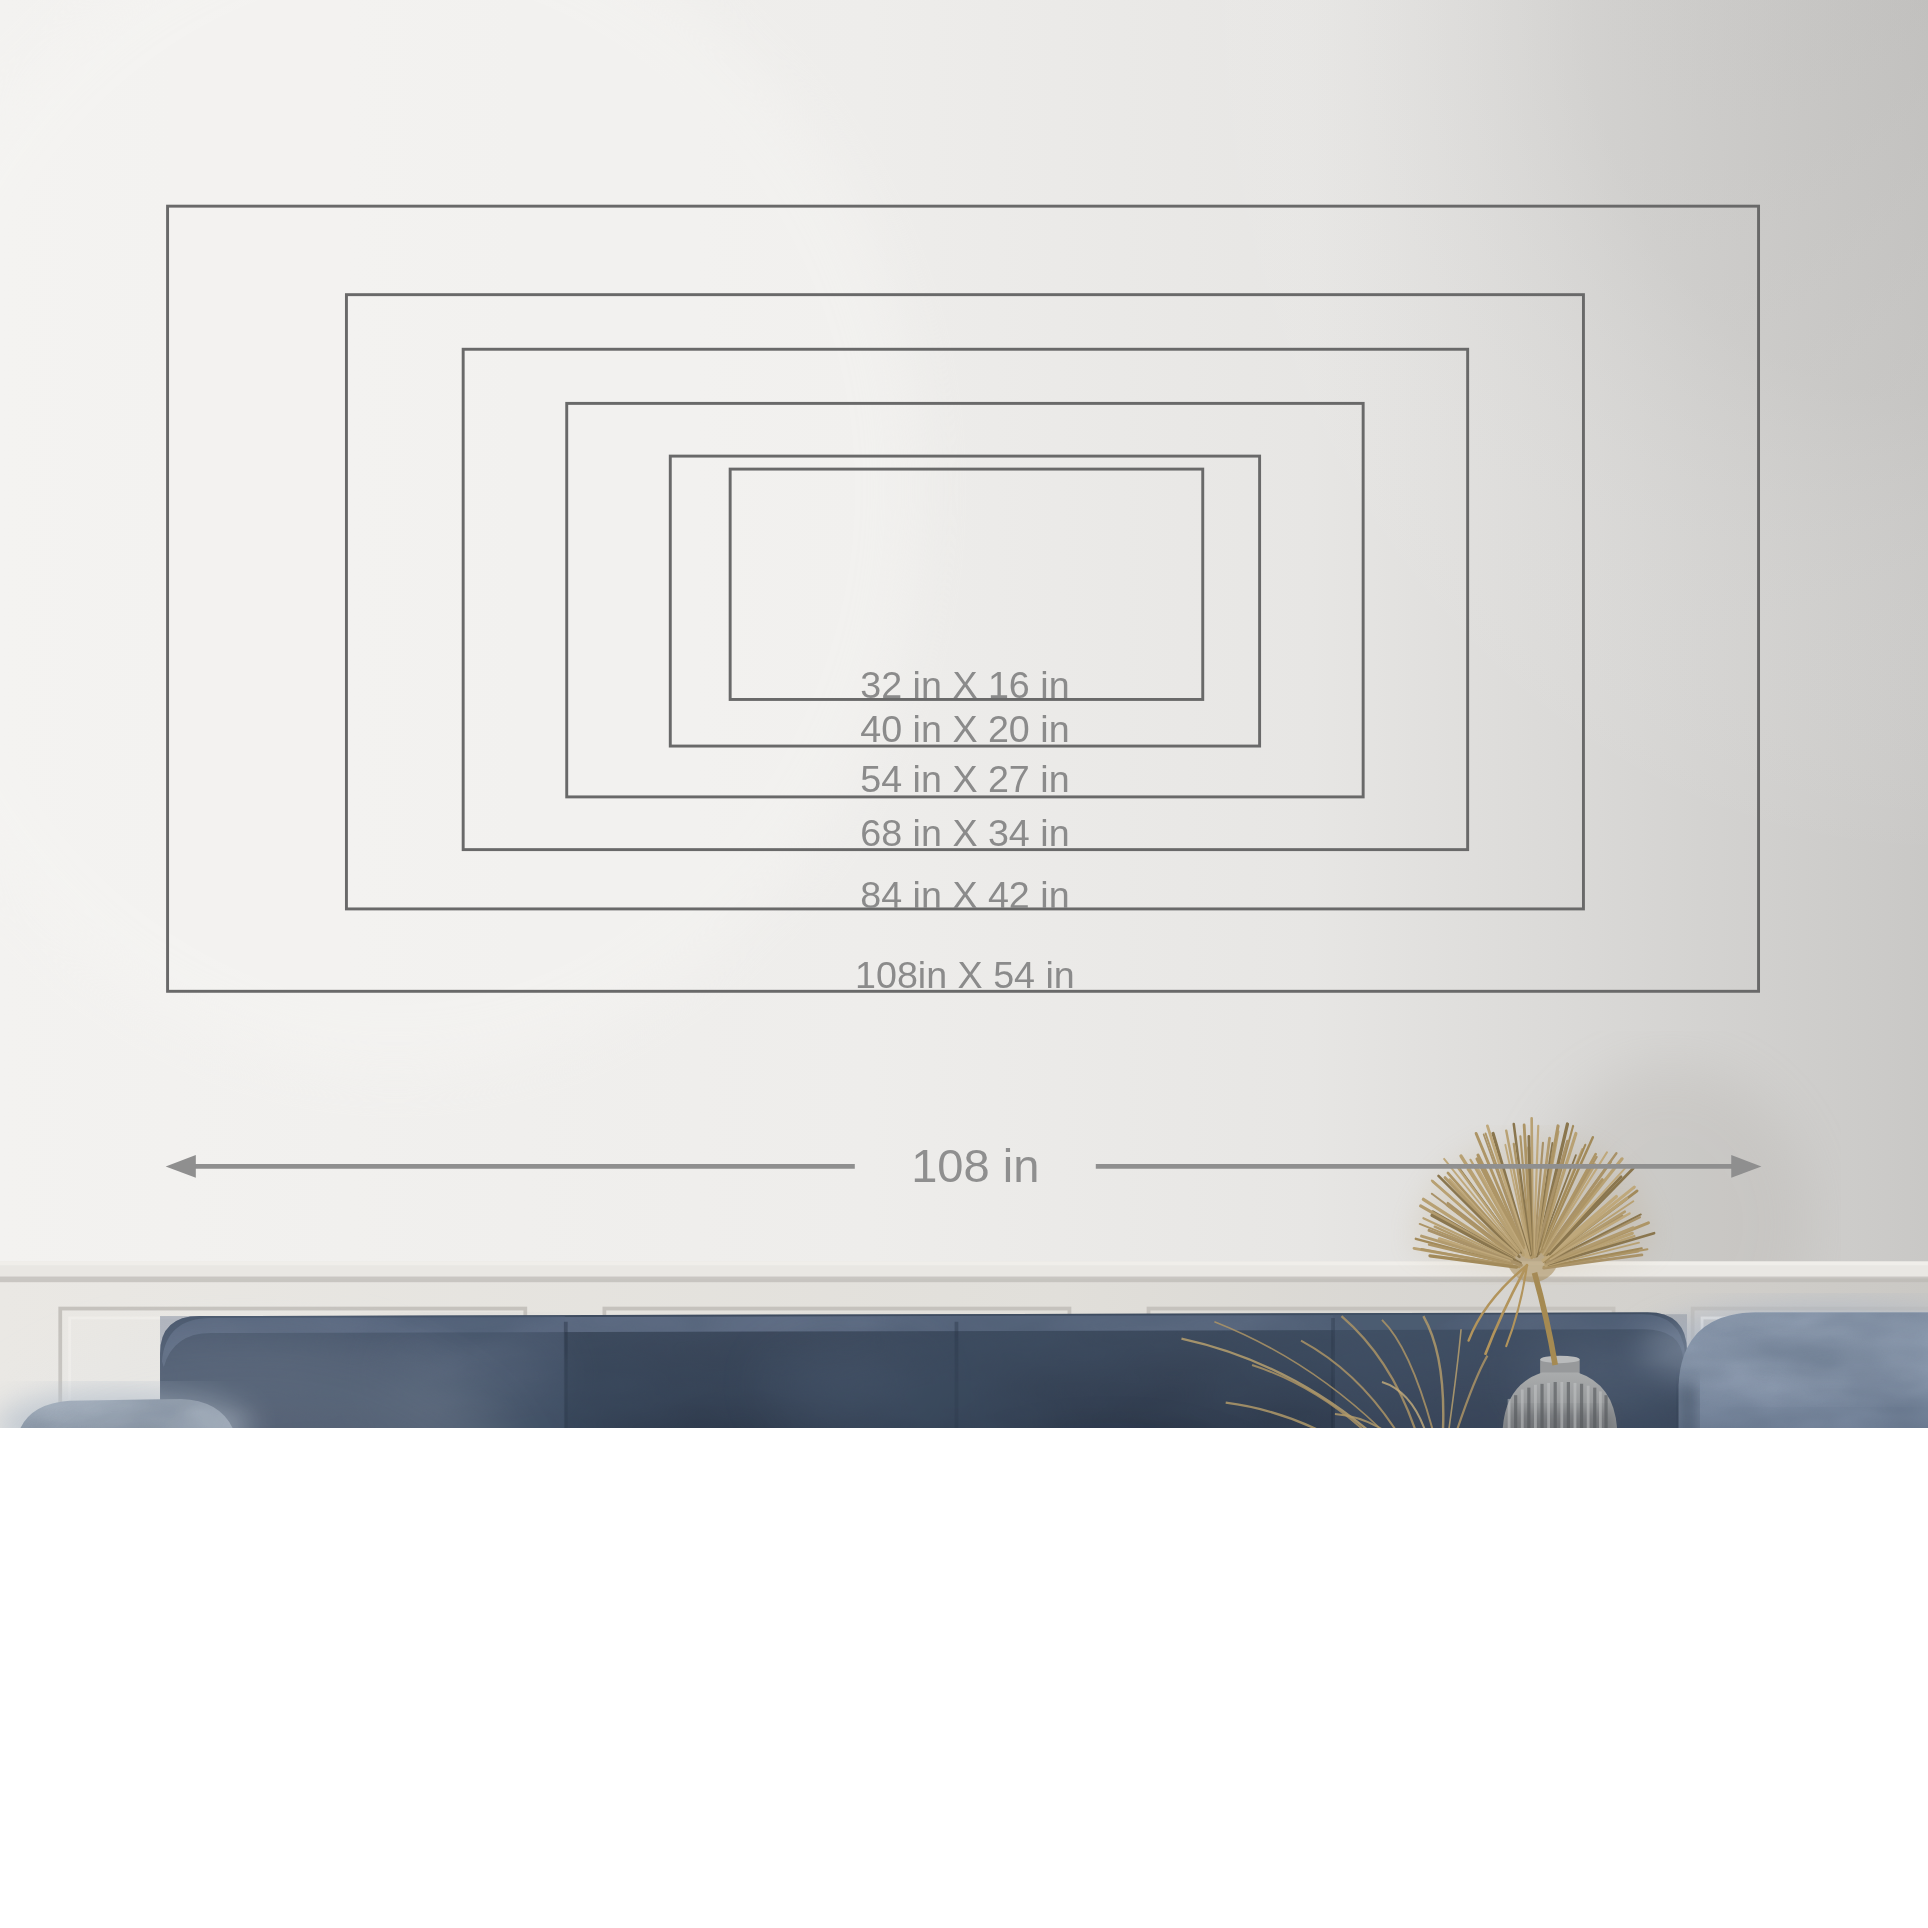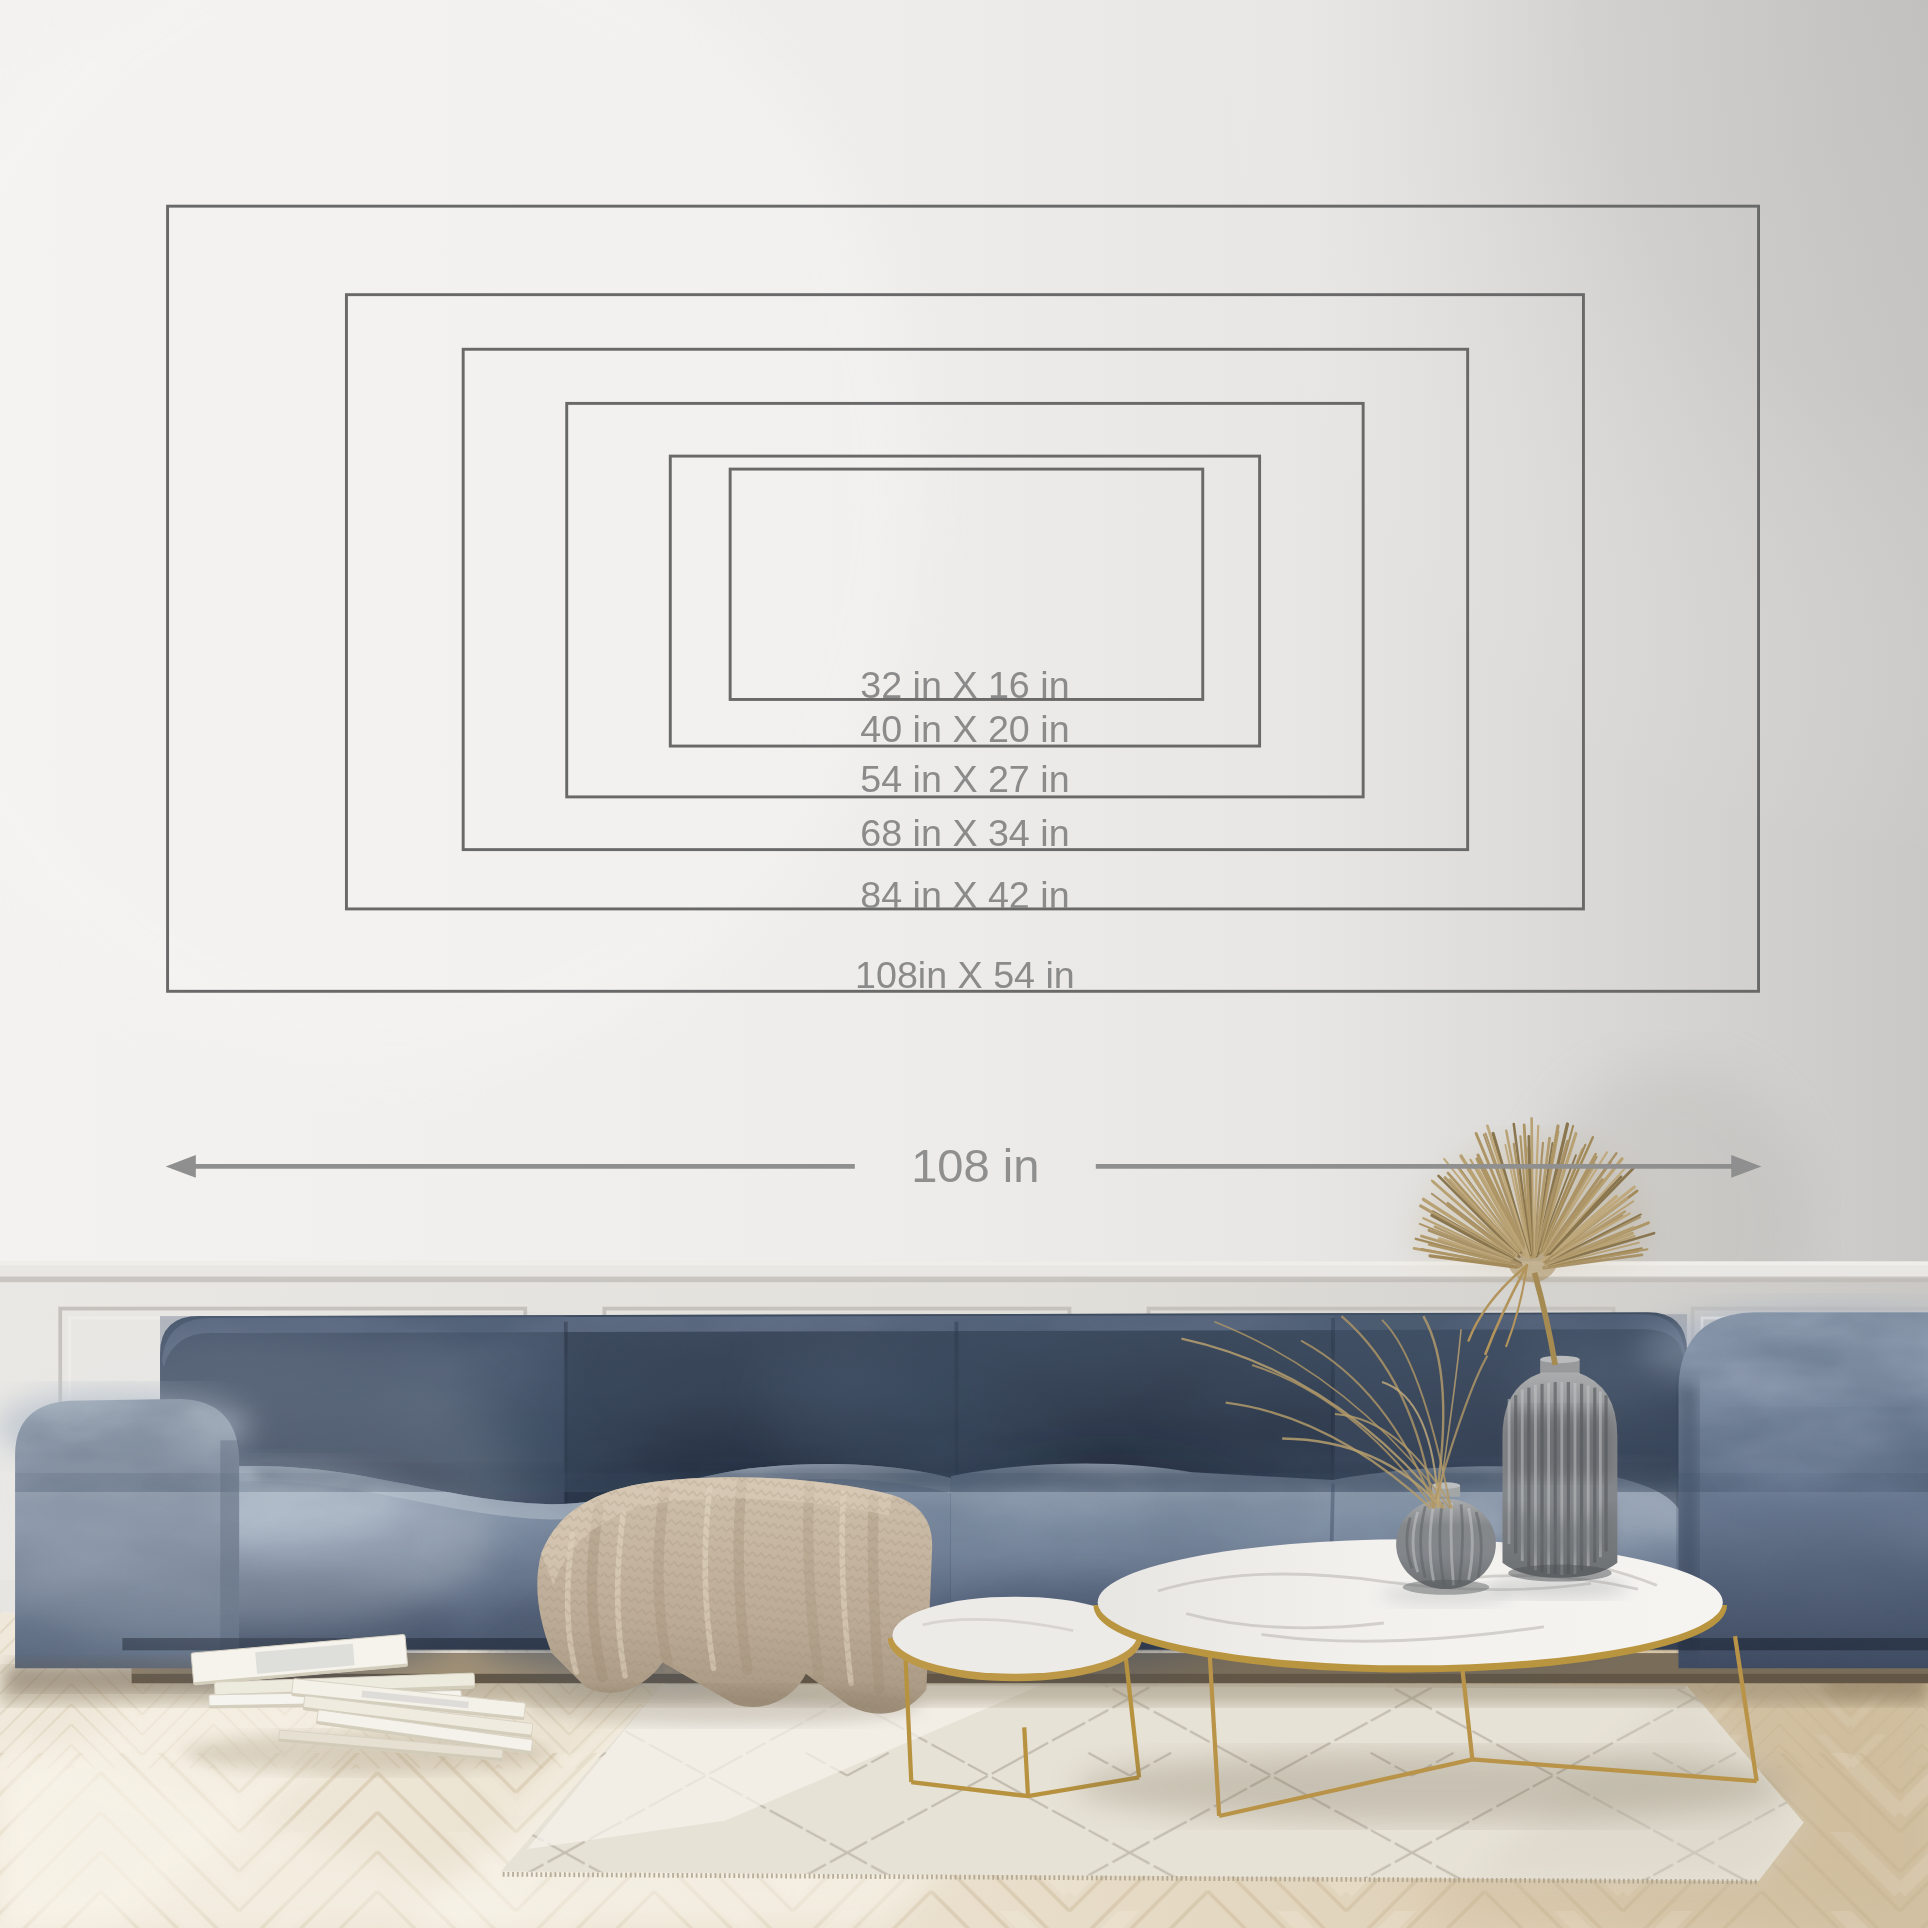--- a/index.html
+++ b/index.html
@@ -1,7 +1,7 @@
 <!DOCTYPE html>
 <html style="font-size:15px"><head><meta charset="utf-8"><style>
 html,body{margin:0;padding:0;background:#fff}
-#stage{position:relative;width:1928px;height:1928px;overflow:hidden;font-family:"Liberation Sans",sans-serif}
+#stage{position:relative;width:1928px;height:1428px;overflow:hidden;font-family:"Liberation Sans",sans-serif}
 </style></head><body>
 <div id="stage">
 <svg width="1928" height="1928" viewBox="0 0 2048 2048">

